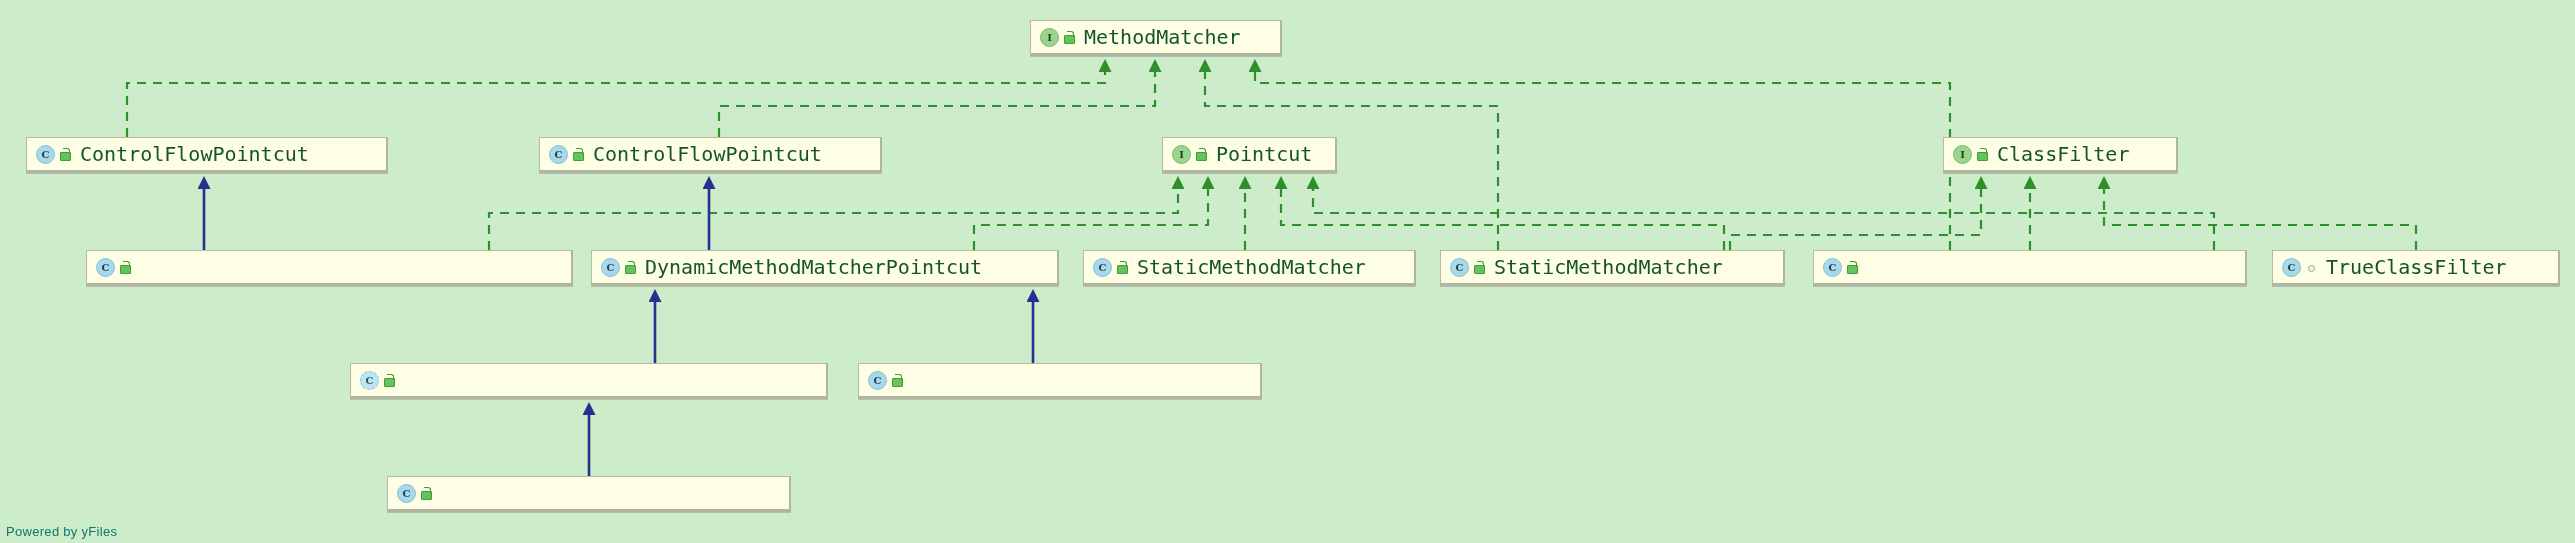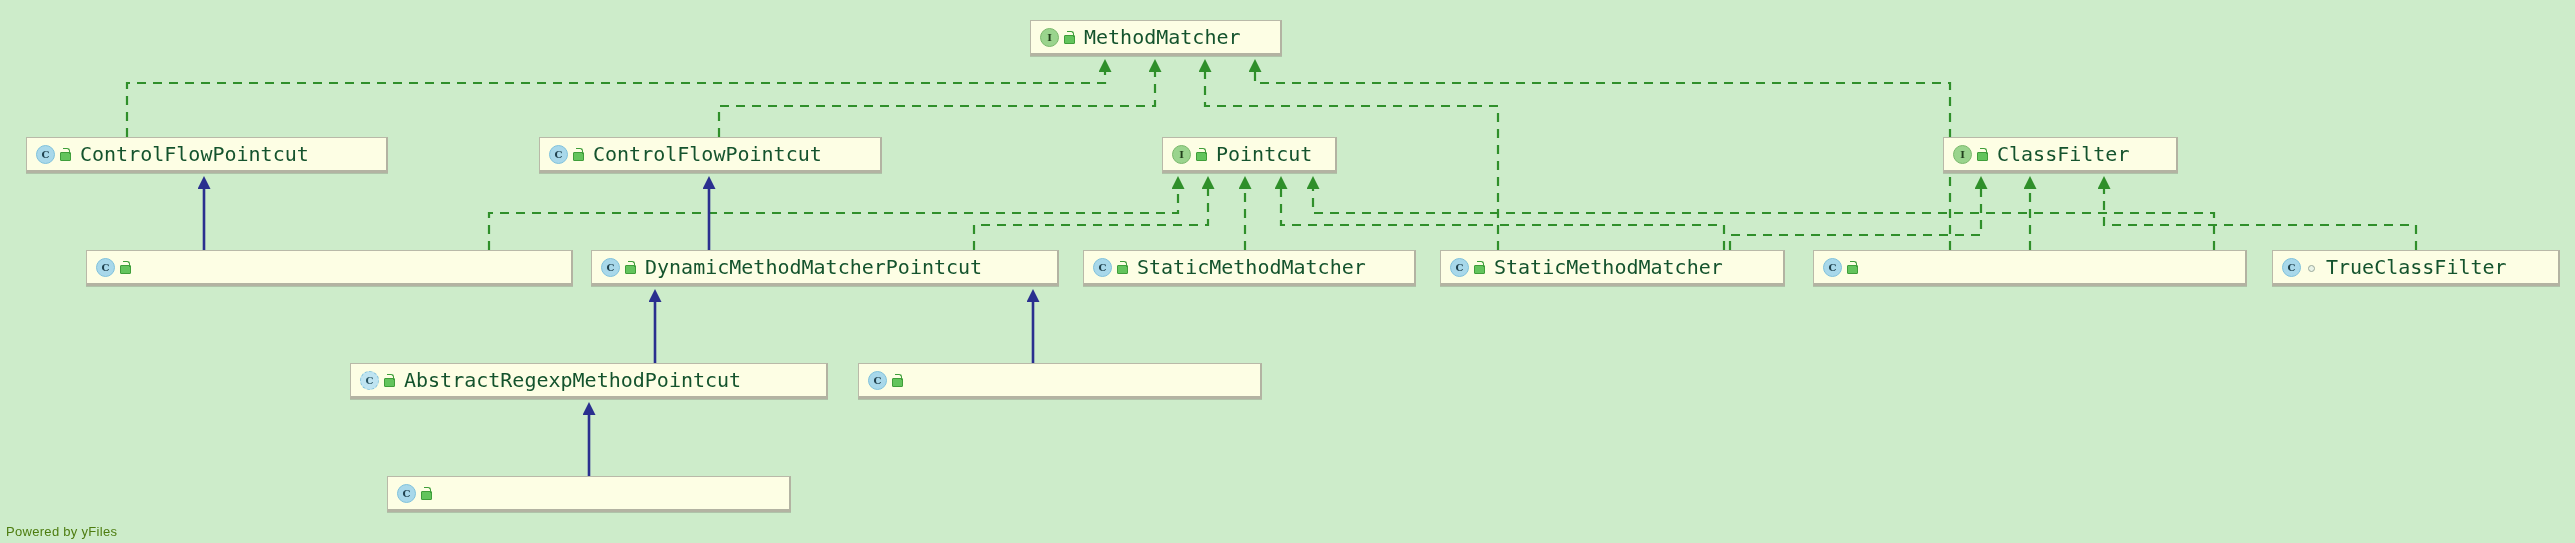--- a/index.html
+++ b/index.html
@@ -278,7 +278,6 @@
       <span class="type-icon cls-abstract">C</span>
       <span class="vis-icon public"></span>
     </span>
-    <span class="node-label">AbstractRegexpMethodPointcut</span>
   </div>
 
   <div class="uml-node" style="left:858px; top:363px; width:404px;">

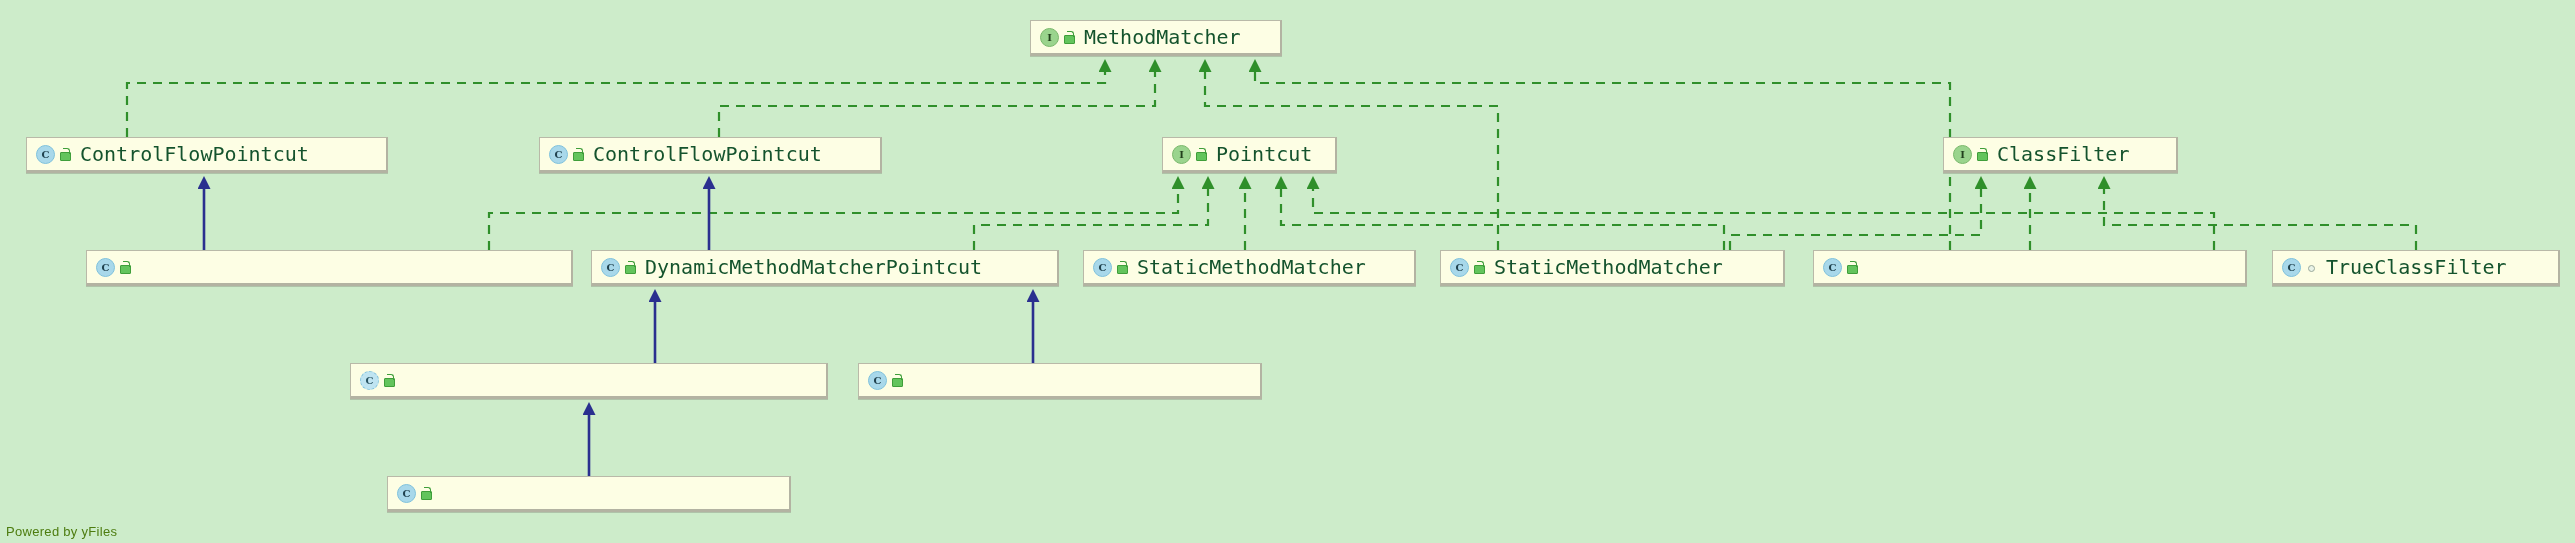--- a/index.html
+++ b/index.html
@@ -126,7 +126,7 @@
     bottom: 4px;
     font-family: "Liberation Sans", sans-serif;
     font-size: 13px;
-    color: #4d7c0f;
+    color: #0f766e;
     letter-spacing: 0.3px;
     user-select: none;
   }

